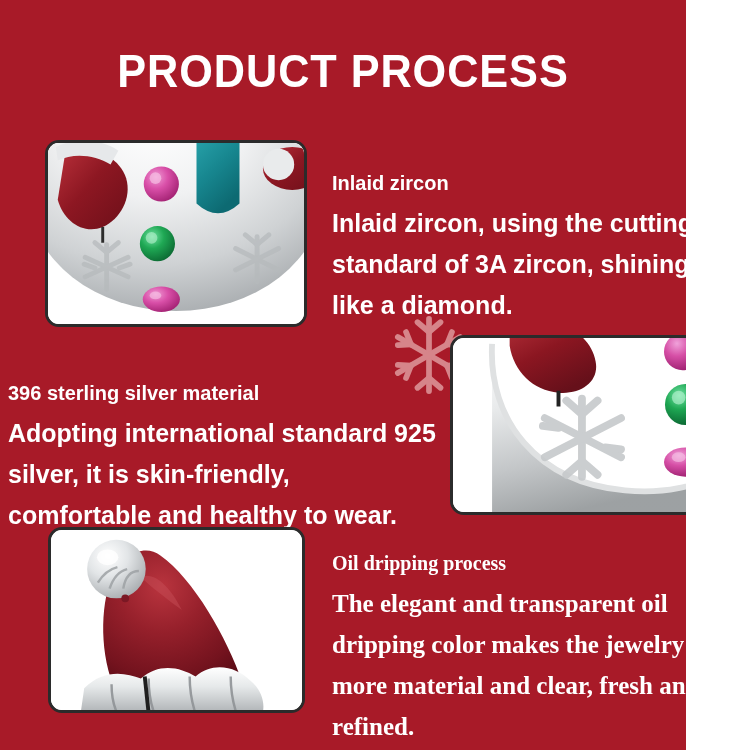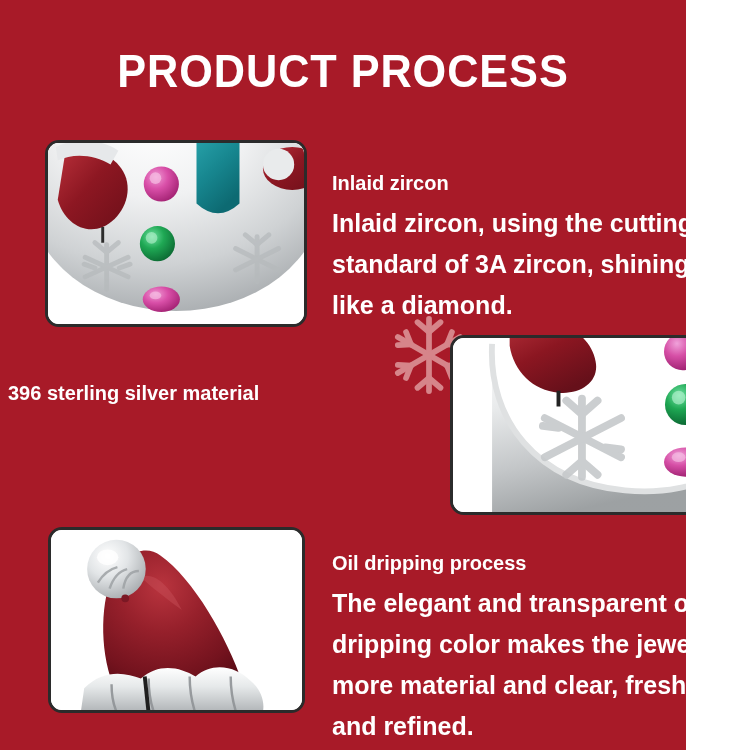--- a/index.html
+++ b/index.html
@@ -178,6 +178,7 @@
 
   <div class="textblock" id="text-2">
     <div class="head">396 sterling silver material</div>
+    <div class="body">Adopting international standard 925 silver, it is skin-friendly, comfortable and healthy to wear.</div>
   </div>
 
   <div class="card" id="card-2">

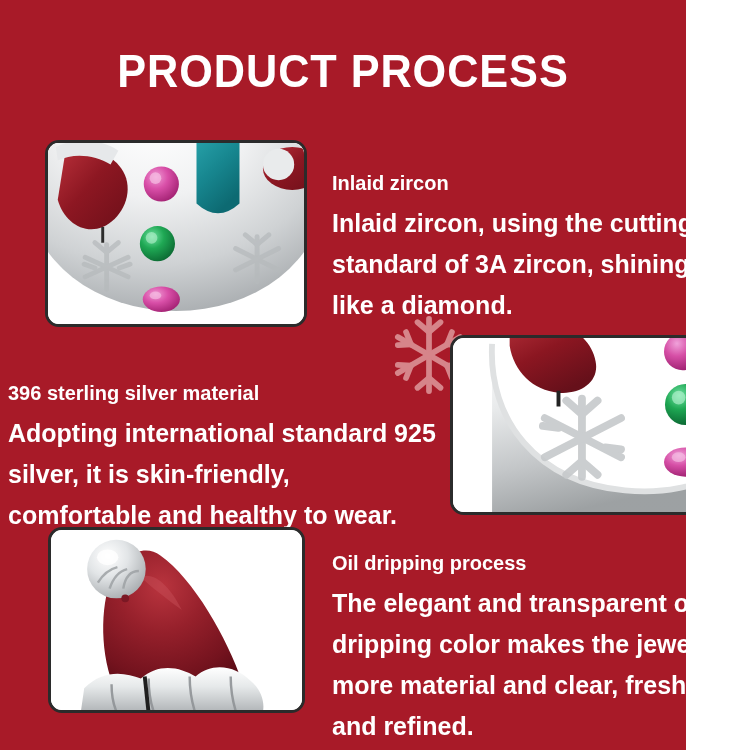--- a/index.html
+++ b/index.html
@@ -57,7 +57,7 @@
   }
   #text-1 { left: 332px; top: 142px; width: 400px; }
   #text-2 { left: 8px;   top: 352px; width: 430px; }
-  #text-3 { left: 332px; top: 522px; width: 400px; }
+  #text-3 { left: 332px; top: 522px; width: 400px; font-family: Liberation Serif, serif; }
 
   
   #snowflake {

